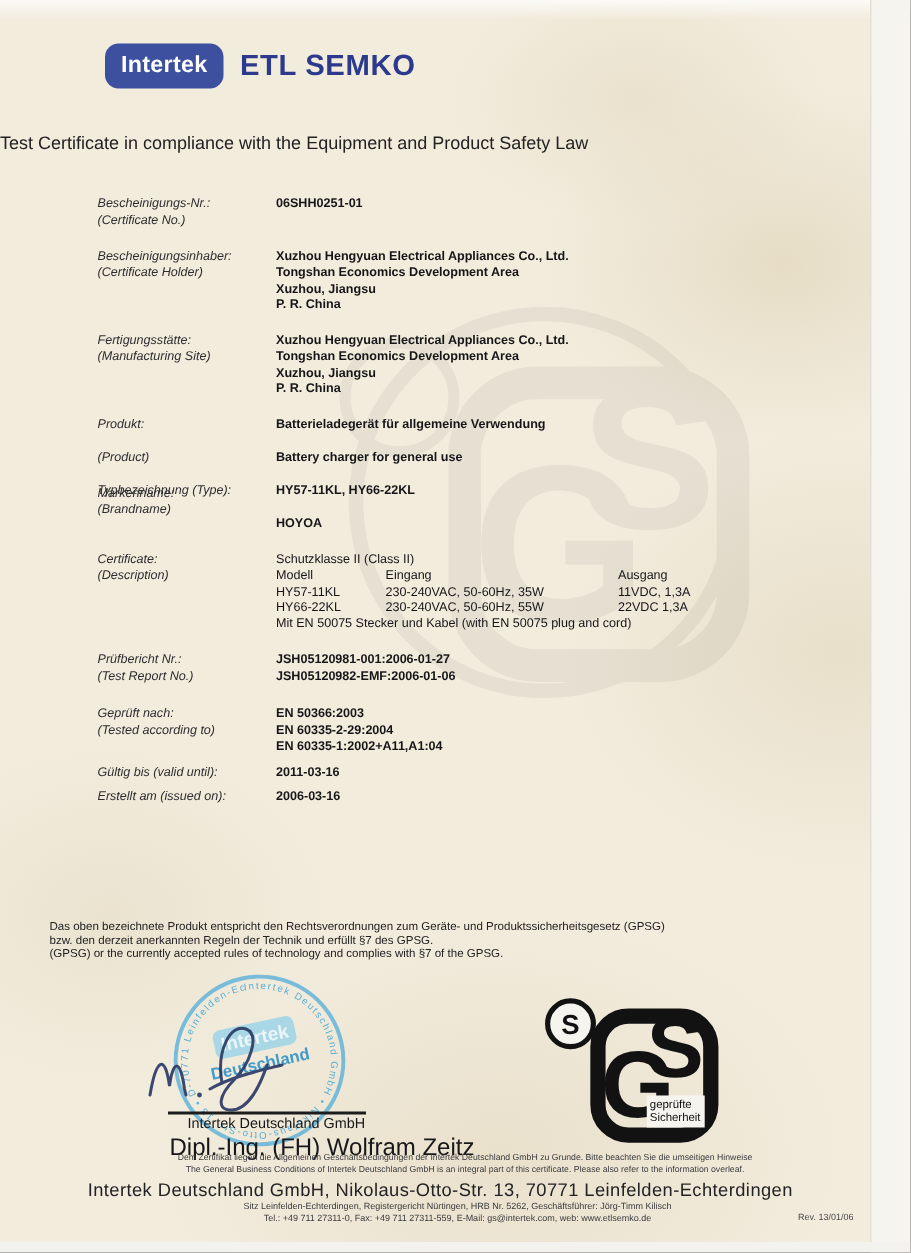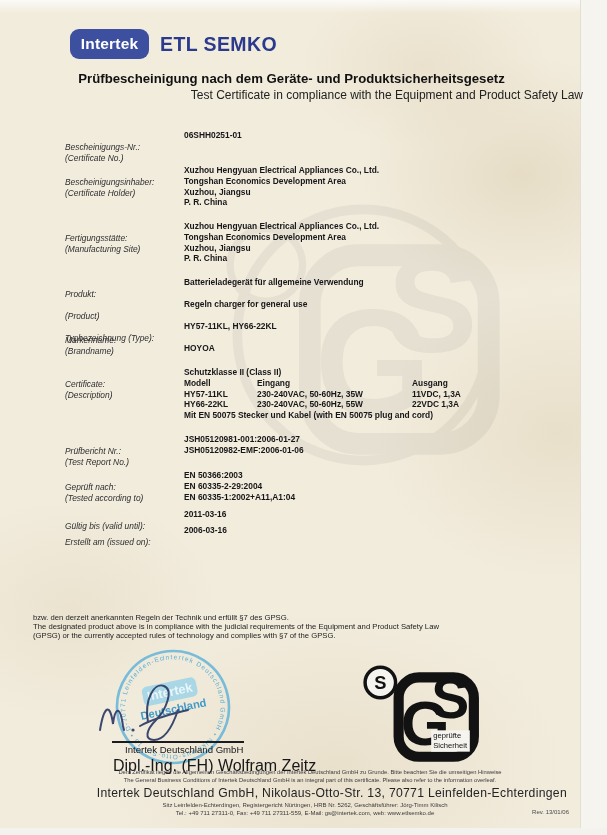--- a/index.html
+++ b/index.html
@@ -76,7 +76,6 @@
     <span>Intertek</span>
   </div>
   <div class="brand-text">ETL SEMKO</div>
-  <div class="title-de">Prüfbescheinigung nach dem Geräte- und Produktsicherheitsgesetz</div>
   <div class="title-en">Test Certificate in compliance with the Equipment and Product Safety Law</div>
 
   <div class="flabel" style="top:130px">

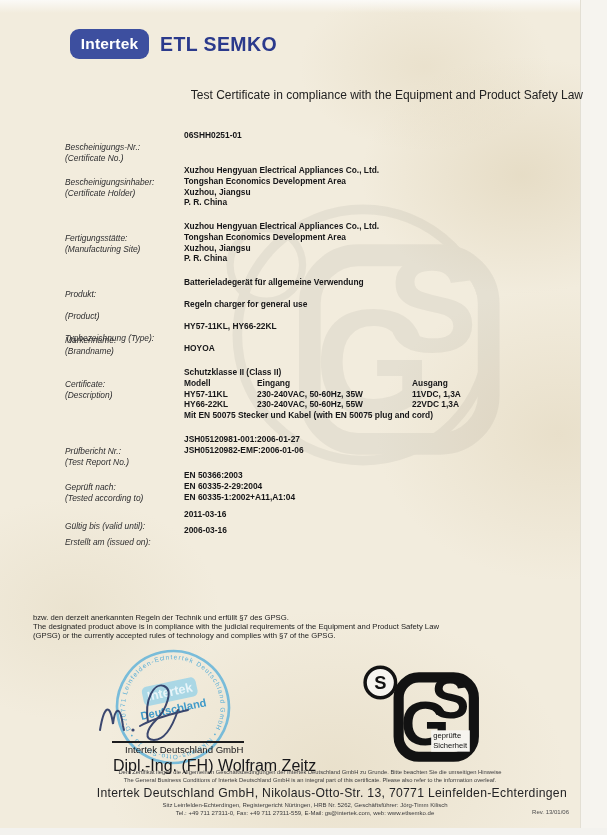--- a/index.html
+++ b/index.html
@@ -23,7 +23,7 @@
             display:flex;align-items:center;justify-content:center;color:#fff;font-size:15.5px;font-weight:bold;letter-spacing:.2px;}
   .brand-text{position:absolute;left:160px;top:33px;font-size:19.5px;font-weight:bold;color:#2b3a8c;letter-spacing:.4px;text-align:right;}
   .title-de{position:absolute;left:0;right:24px;top:71px;text-align:center;font-size:13.2px;font-weight:bold;color:#111;}
-  .title-en{position:absolute;left:0;right:24px;top:88px;text-align:right;font-size:12px;color:#222;}
+  .title-en{position:absolute;left:0;right:24px;top:88px;text-align:left;font-size:12px;color:#222;}
 
   
   .flabel{position:absolute;left:65px;font-size:8.4px;font-style:italic;color:#2e2e30;line-height:10.6px;margin-top:12px;}

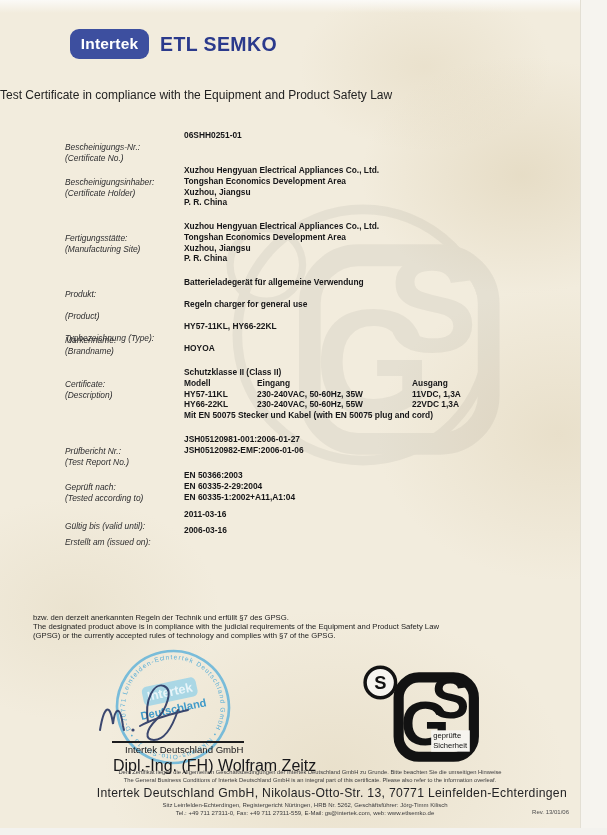--- a/index.html
+++ b/index.html
@@ -26,7 +26,7 @@
   .title-en{position:absolute;left:0;right:24px;top:88px;text-align:left;font-size:12px;color:#222;}
 
   
-  .flabel{position:absolute;left:65px;font-size:8.4px;font-style:italic;color:#2e2e30;line-height:10.6px;margin-top:12px;}
+  .flabel{position:absolute;left:65px;font-size:8.4px;font-style:italic;color:#2e2e30;line-height:10.6px;}
   .fvalue{position:absolute;left:172px;font-size:8.4px;font-weight:bold;color:#161618;line-height:10.8px;padding-left:12px;}
   .fvalue div{white-space:nowrap;}
 

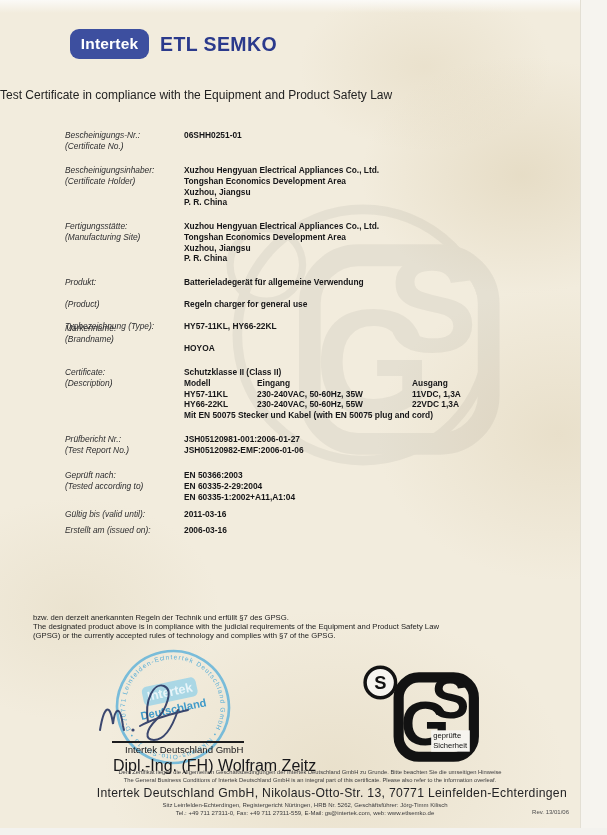--- a/index.html
+++ b/index.html
@@ -110,7 +110,7 @@
   <div class="fvalue" style="top:277px">Batterieladegerät für allgemeine Verwendung</div>
 
   <div class="flabel" style="top:299px">(Product)</div>
-  <div class="fvalue" style="top:299px">Regeln charger for general use</div>
+  <div class="fvalue" style="top:299px">Battery charger for general use</div>
 
   <div class="flabel" style="top:321px">Typbezeichnung (Type):</div>
   <div class="fvalue" style="top:321px">HY57-11KL, HY66-22KL</div>

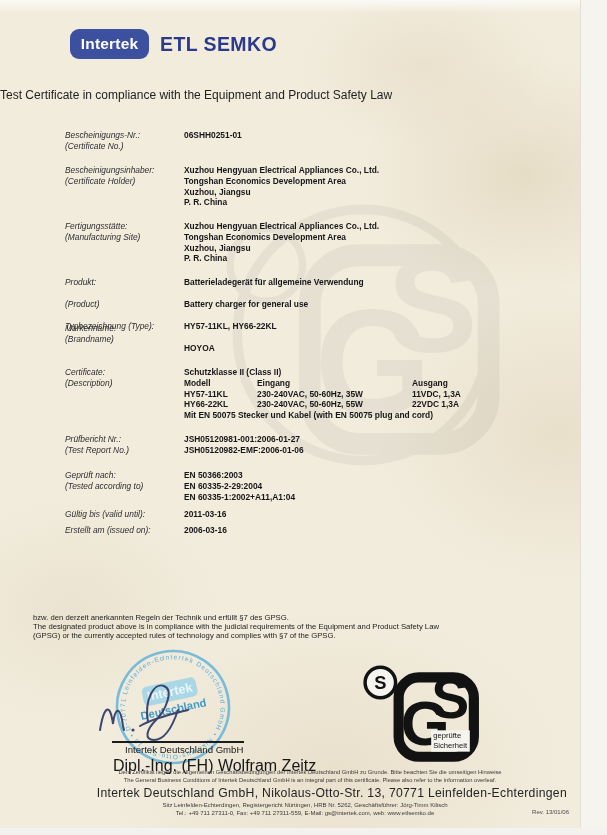--- a/index.html
+++ b/index.html
@@ -30,7 +30,7 @@
   .fvalue{position:absolute;left:172px;font-size:8.4px;font-weight:bold;color:#161618;line-height:10.8px;padding-left:12px;}
   .fvalue div{white-space:nowrap;}
 
-  .desc-table{font-size:8.4px;font-weight:bold;line-height:10.8px;}
+  .desc-table{font-size:8.4px;font-weight:normal;line-height:10.8px;}
   .desc-row span{display:inline-block;}
   .c1{width:73px;} .c2{width:155px;}
 

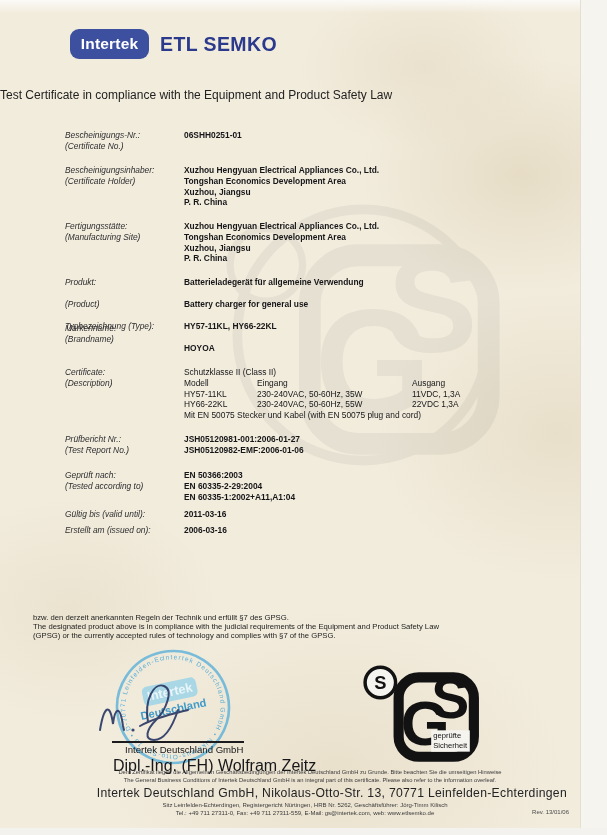--- a/index.html
+++ b/index.html
@@ -164,6 +164,7 @@
   <div class="fvalue" style="top:525px">2006-03-16</div>
 
   <div class="comp">
+    <div>Das oben bezeichnete Produkt entspricht den Rechtsverordnungen zum Geräte- und Produktssicherheitsgesetz (GPSG)</div>
     <div>bzw. den derzeit anerkannten Regeln der Technik und erfüllt §7 des GPSG.</div>
     <div>The designated product above is in compliance with the judicial requirements of the Equipment and Product Safety Law</div>
     <div>(GPSG) or the currently accepted rules of technology and complies with §7 of the GPSG.</div>

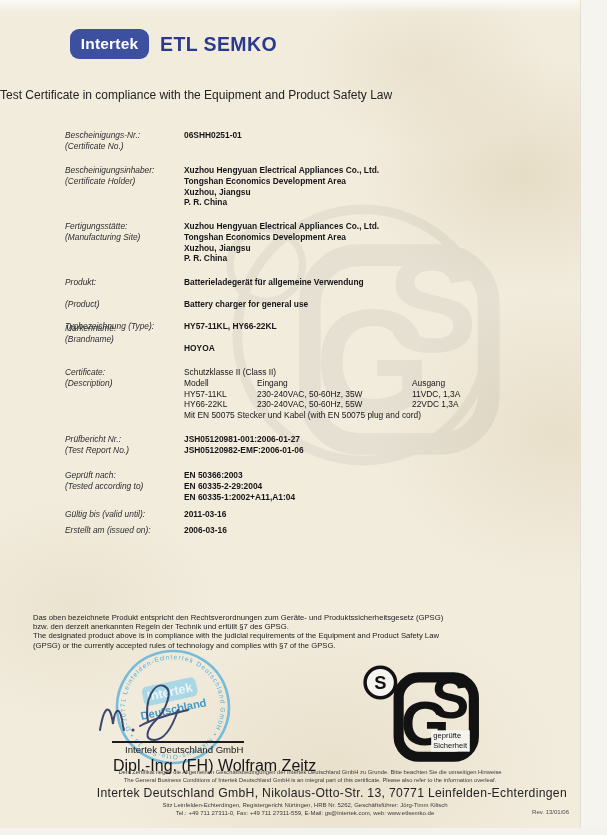--- a/index.html
+++ b/index.html
@@ -166,7 +166,6 @@
   <div class="comp">
     <div>Das oben bezeichnete Produkt entspricht den Rechtsverordnungen zum Geräte- und Produktssicherheitsgesetz (GPSG)</div>
     <div>bzw. den derzeit anerkannten Regeln der Technik und erfüllt §7 des GPSG.</div>
-    <div>The designated product above is in compliance with the judicial requirements of the Equipment and Product Safety Law</div>
     <div>(GPSG) or the currently accepted rules of technology and complies with §7 of the GPSG.</div>
   </div>
 

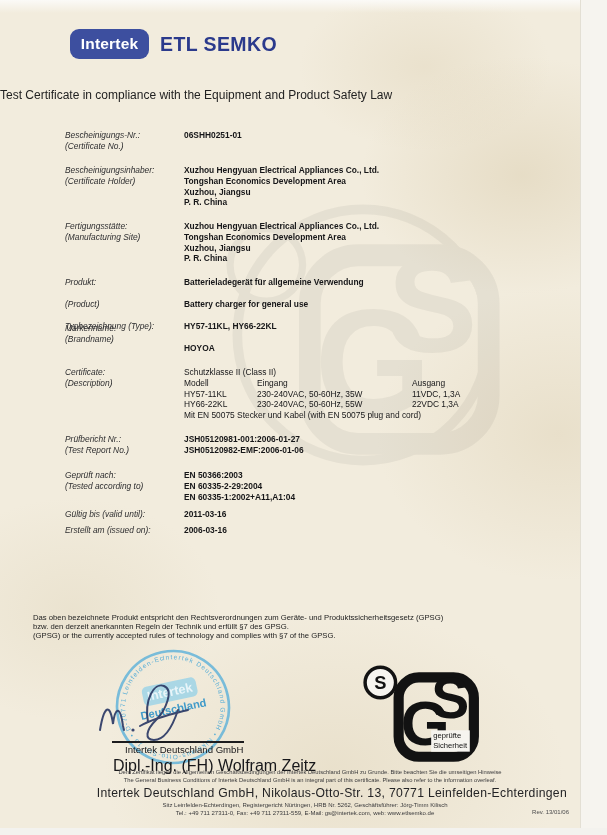--- a/index.html
+++ b/index.html
@@ -50,7 +50,7 @@
 
   
   .fineprint{position:absolute;left:40px;width:540px;text-align:center;font-size:5.8px;color:#3a3a3c;line-height:7.6px;}
-  .footer-address{position:absolute;left:20px;right:40px;top:786px;text-align:right;font-size:12.2px;color:#232325;letter-spacing:.3px;}
+  .footer-address{position:absolute;left:20px;right:40px;top:786px;text-align:center;font-size:12.2px;color:#232325;letter-spacing:.3px;}
   .footer-small{position:absolute;left:40px;width:530px;text-align:center;font-size:6px;color:#3a3a3c;line-height:7.6px;}
   .footer-rev{position:absolute;right:38px;top:809px;font-size:6px;color:#4a4a4c;}
 

